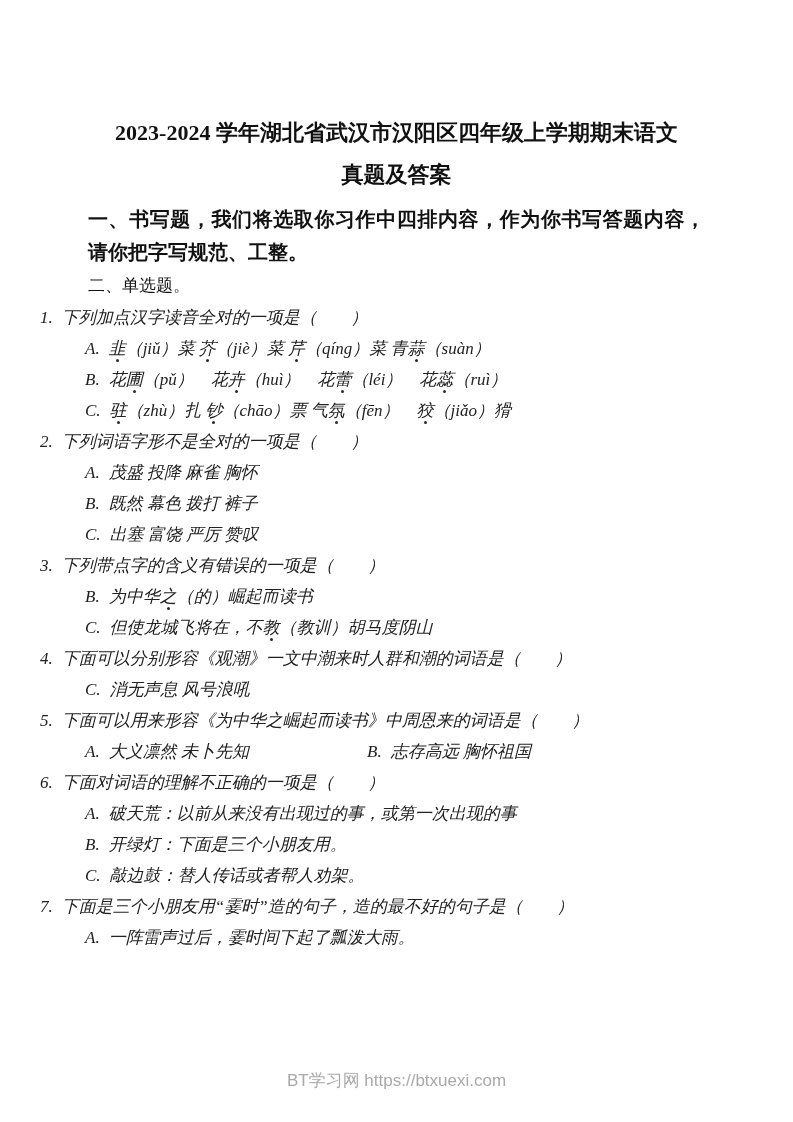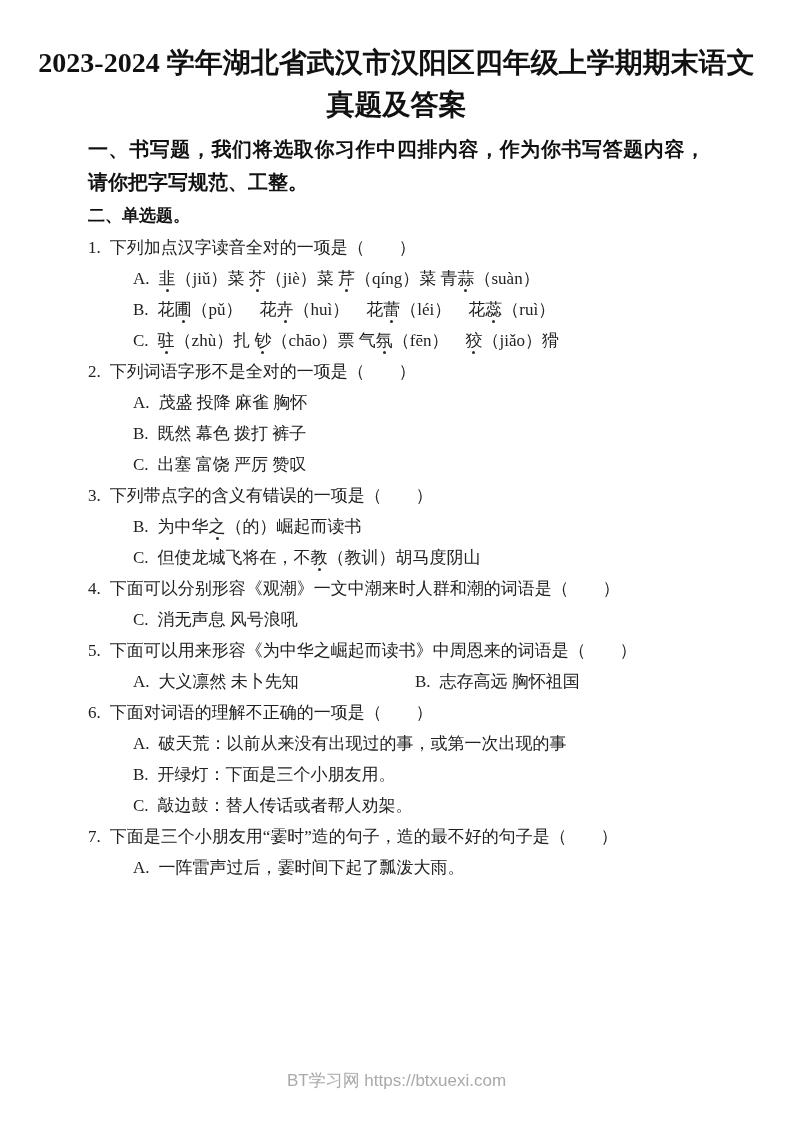--- a/index.html
+++ b/index.html
@@ -12,10 +12,10 @@
     color: #212121;
   }
   .title {
-    padding-top: 42px;
+    padding-top: 112px;
     text-align: center;
     font-weight: bold;
-    font-size: 28px;
+    font-size: 22px;
     line-height: 42px;
     color: #111;
   }

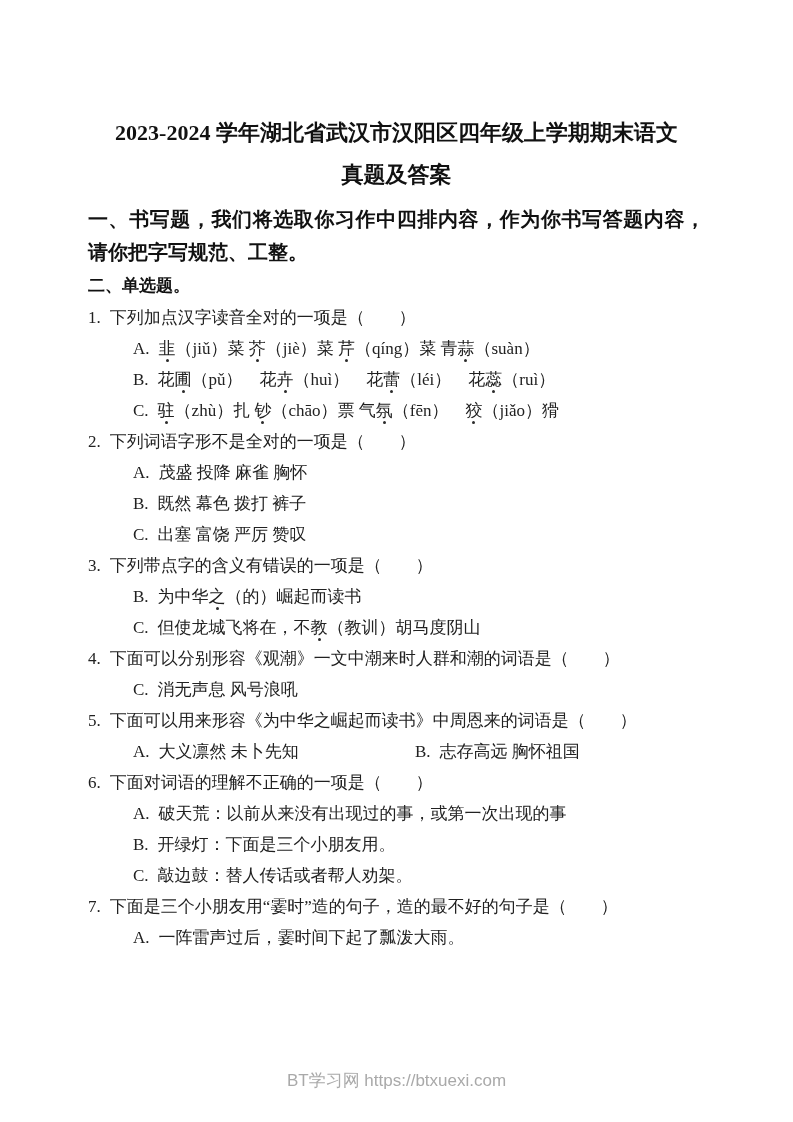--- a/index.html
+++ b/index.html
@@ -29,7 +29,7 @@
   }
   .section-header {
     margin: 0 88px;
-    font-weight: bold;
+    font-weight: normal;
     font-size: 17px;
     line-height: 33px;
     color: #111;

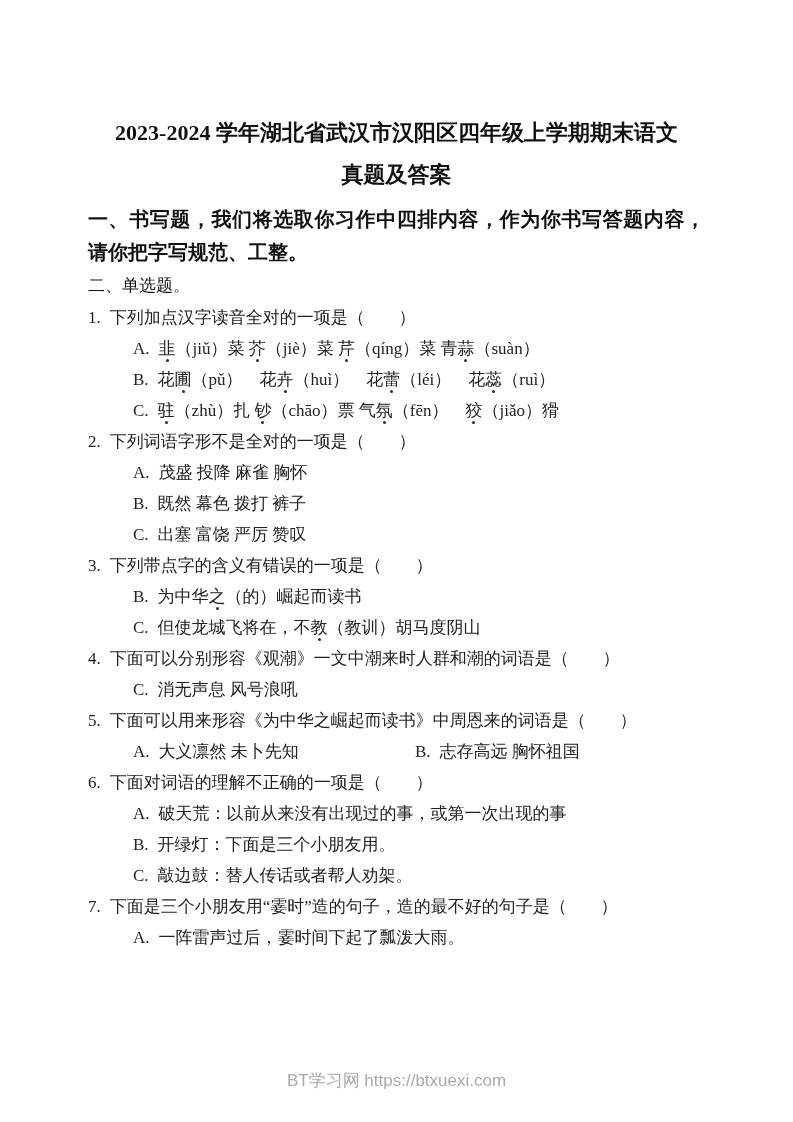--- a/index.html
+++ b/index.html
@@ -35,9 +35,10 @@
     color: #111;
   }
   .questions {
-    margin: 0 88px;
+    margin: 0 40px;
     font-size: 17px;
     line-height: 31px;
+    font-style: italic;
   }
   .q-num { margin-right: 9px; }
   .opt-row { padding-left: 45px; }

